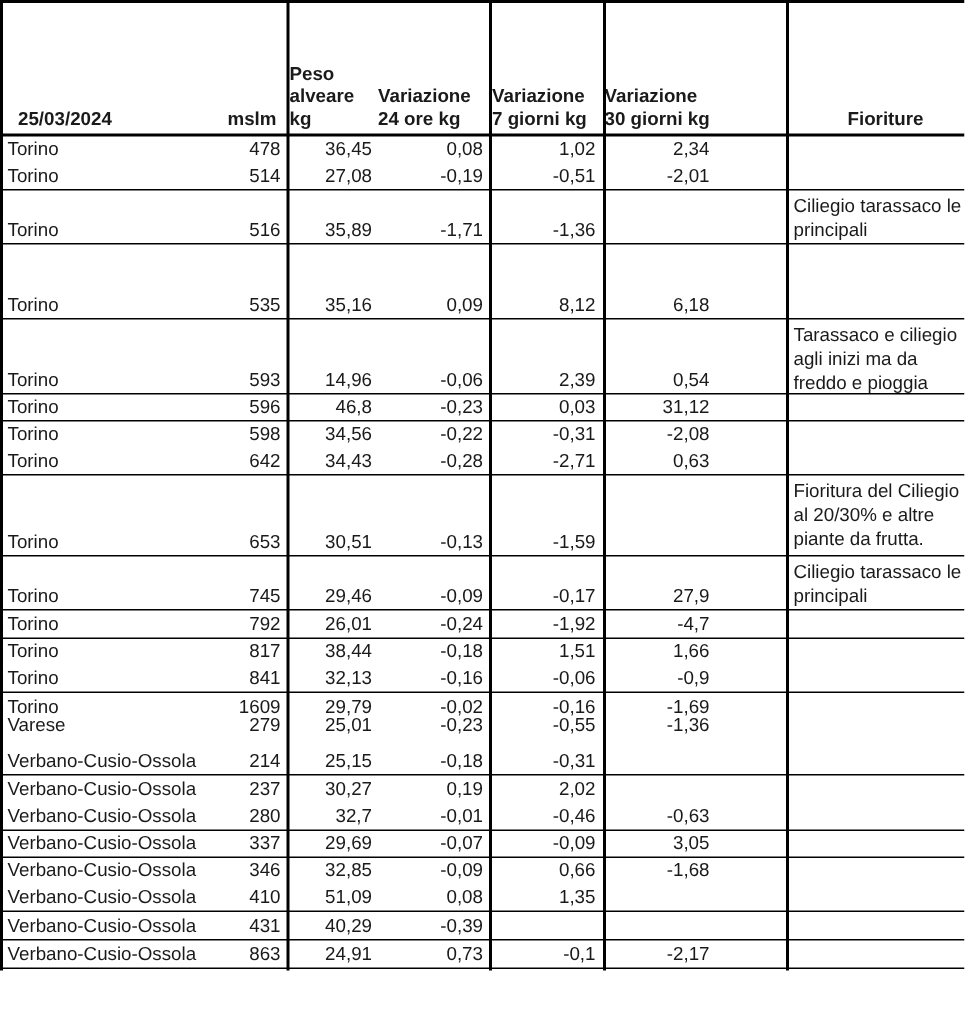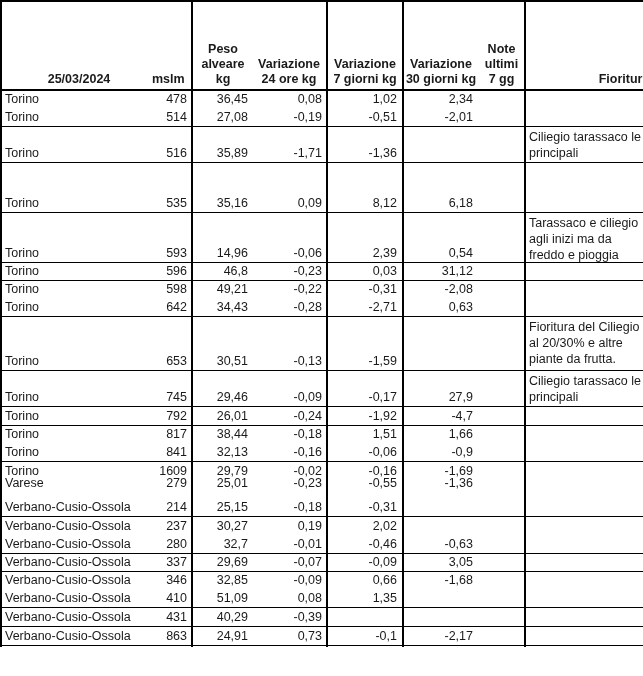--- a/index.html
+++ b/index.html
@@ -8,7 +8,7 @@
   #sheet { position: absolute; left: 0; top: 0; width: 643px; }
   .hdr { position: absolute; left: 0; top: 0; width: 643px; height: 91px;
          border-top: 2px solid #000; border-bottom: 2px solid #000; box-sizing: border-box; }
-  .hcell { position: absolute; bottom: 2px; font-weight: bold; text-align: center; line-height: 15px; white-space: pre-line; }
+  .hcell { position: absolute; bottom: 2px; font-weight: bold; text-align: left; line-height: 15px; white-space: pre-line; }
   .vline { position: absolute; top: 0; width: 1.5px; background: #000; }
   .grp { position: absolute; left: 0; width: 643px; border-bottom: 1.5px solid #000; box-sizing: border-box; }
   .row { position: absolute; left: 0; width: 643px; height: 18px; }

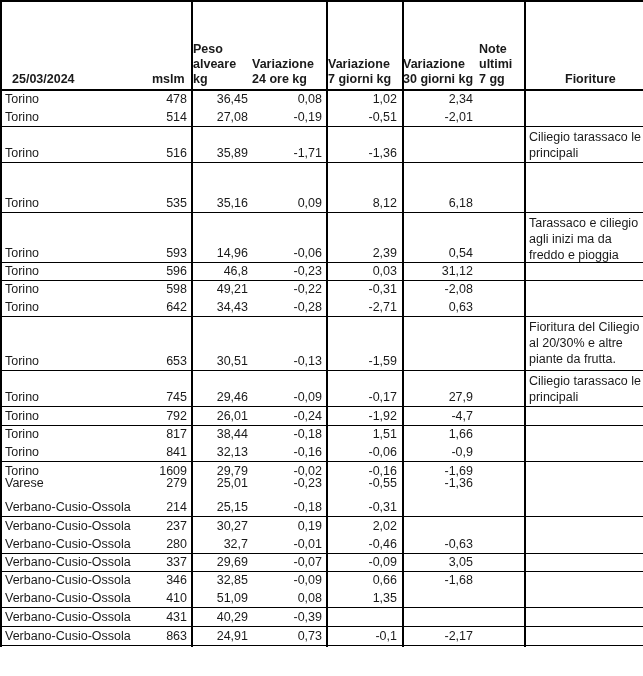--- a/index.html
+++ b/index.html
@@ -38,9 +38,6 @@
 7 giorni kg</div>
     <div class="hcell" style="left:403px;width:76px;">Variazione
 30 giorni kg</div>
-    <div class="hcell" style="left:479px;width:45px;">Note
-ultimi
-7 gg</div>
     <div class="hcell" style="left:525px;width:118px;padding-left:40px;">Fioriture</div>
   </div>
   <div id="body">

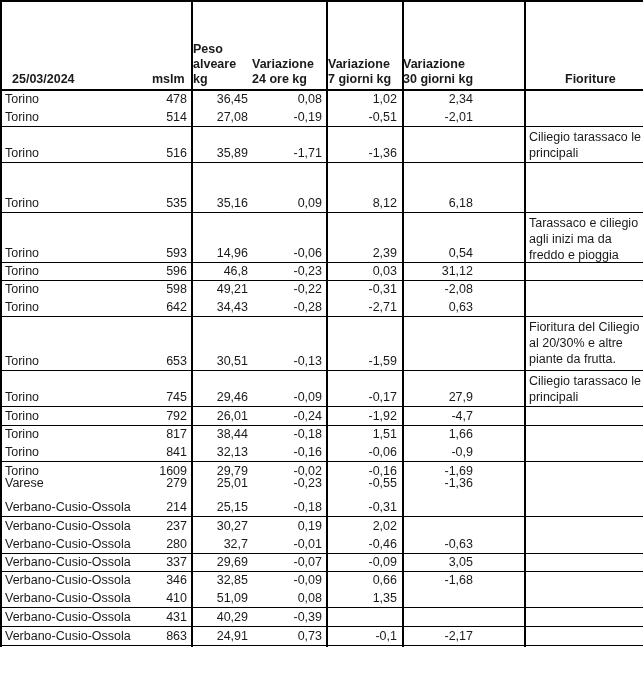--- a/index.html
+++ b/index.html
@@ -28,7 +28,7 @@
 <div id="sheet">
   <div class="hdr">
     <div class="hcell" style="left:12px;width:134px;">25/03/2024</div>
-    <div class="hcell" style="left:152px;width:44px;text-align:left;">mslm</div>
+    <div class="hcell" style="left:146px;width:44px;text-align:center;">mslm</div>
     <div class="hcell" style="left:193px;width:60px;">Peso
 alveare
 kg</div>

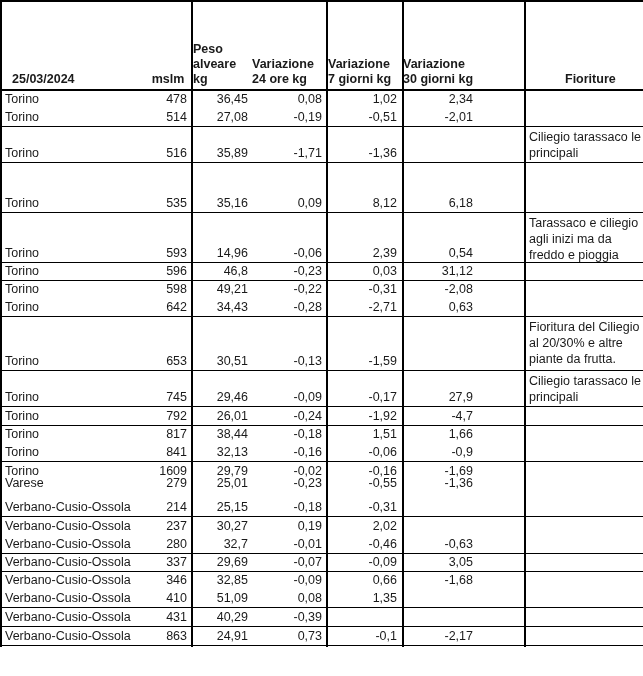--- a/index.html
+++ b/index.html
@@ -105,7 +105,7 @@
         <div class="row" style="top: -1px;">
           <span class="c prov">Torino</span>
           <span class="c num msl">598</span>
-          <span class="c num peso">49,21</span>
+          <span class="c num peso">34,56</span>
           <span class="c num v24">-0,22</span>
           <span class="c num v7">-0,31</span>
           <span class="c num v30">-2,08</span>

